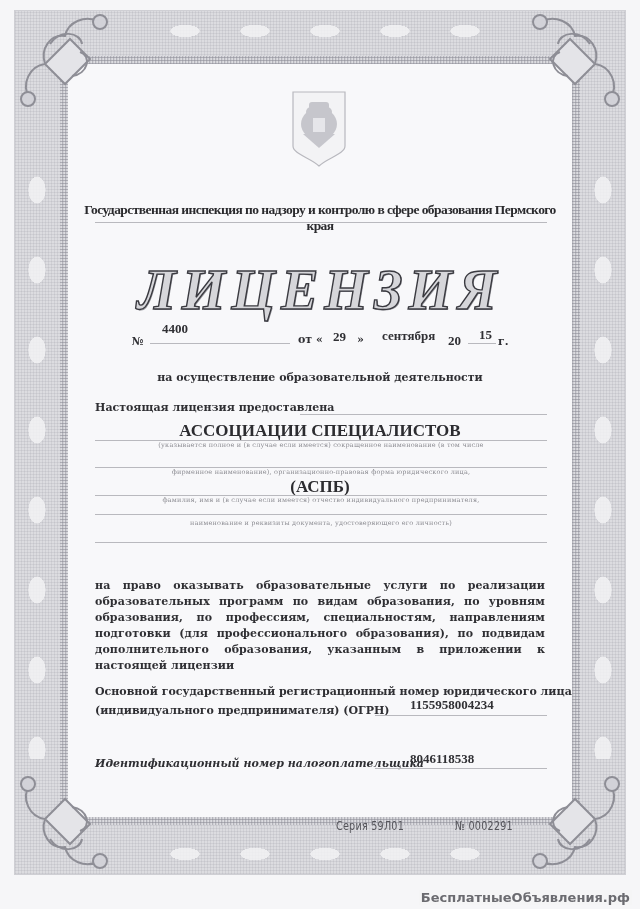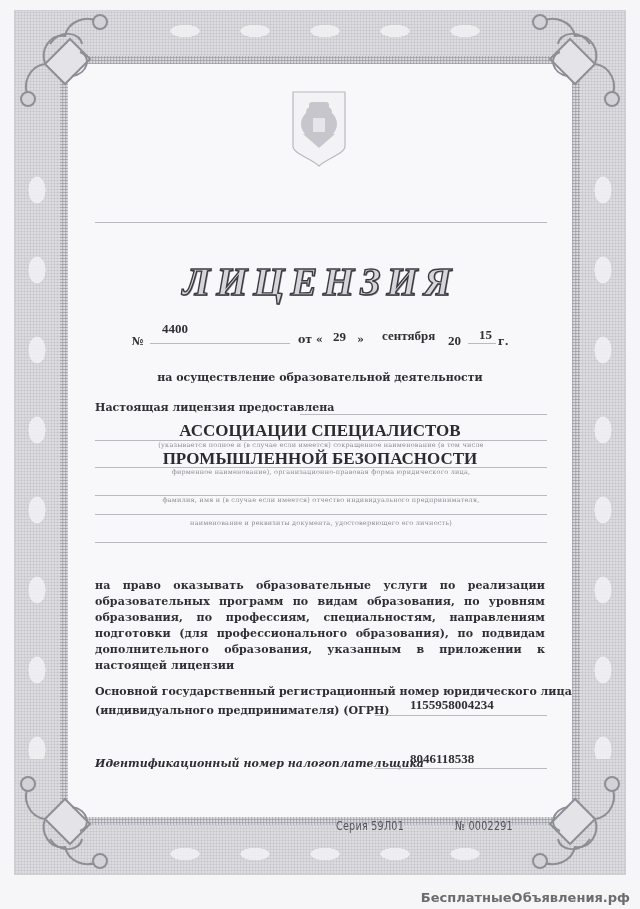--- a/index.html
+++ b/index.html
@@ -181,6 +181,7 @@
     </svg>
   </div>
 
+  <div class="abs issuer">Государственная инспекция по надзору и контролю в сфере образования Пермского края</div>
   <div class="line" style="left:95px; width:452px; top:222px;"></div>
 
   <div class="abs title">ЛИЦЕНЗИЯ</div>

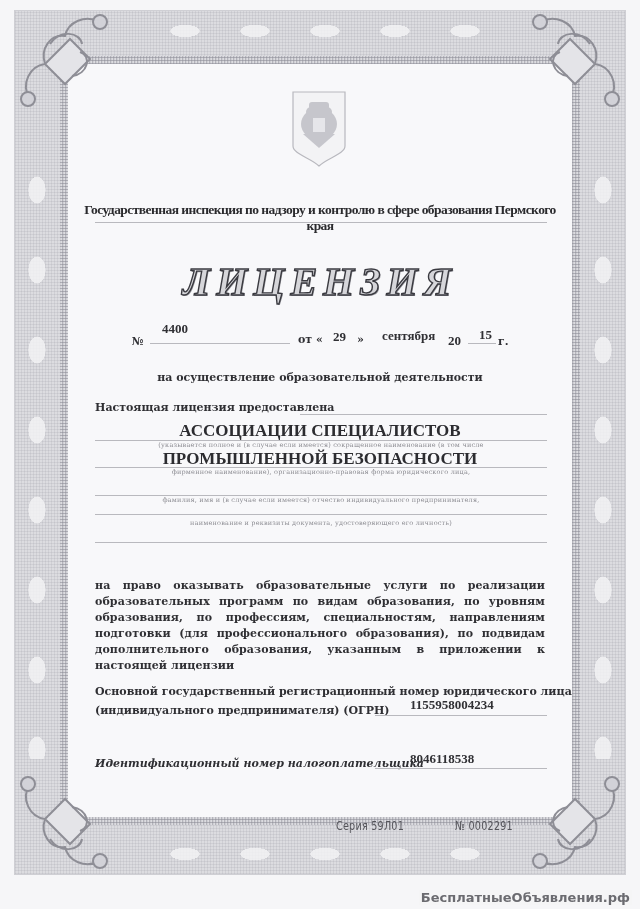--- a/index.html
+++ b/index.html
@@ -79,7 +79,7 @@
     }
     .title {
       left: 120px; width: 400px; top: 258px; text-align: center;
-      font-family: "Liberation Serif", serif; font-size: 40px; font-weight: bold;
+      font-family: "Liberation Serif", serif; font-size: 56px; font-weight: bold;
       font-style: italic; letter-spacing: 6px; color: #d6d6da;
       -webkit-text-stroke: 1.4px #3a3a40;
       text-shadow: 1px 1px 0 #9a9aa0;

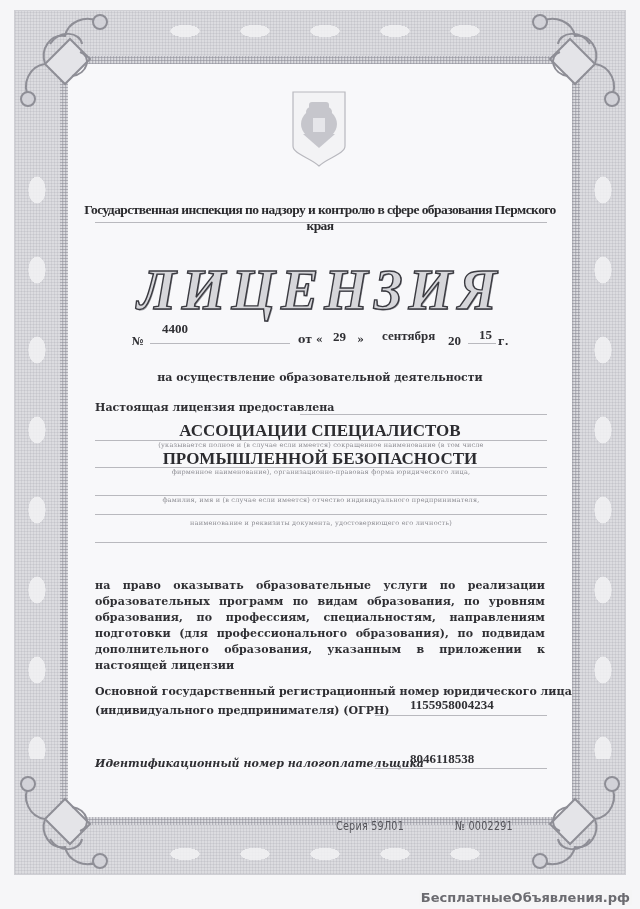--- a/index.html
+++ b/index.html
@@ -207,7 +207,6 @@
   <div class="line" style="left:95px; width:452px; top:440px;"></div>
   <div class="caption" style="left:95px; width:452px; top:441px;">(указывается полное и (в случае если имеется) сокращенное наименование (в том числе</div>
 
-  <div class="abs org" style="top:449px;">ПРОМЫШЛЕННОЙ БЕЗОПАСНОСТИ</div>
   <div class="line" style="left:95px; width:452px; top:467px;"></div>
   <div class="caption" style="left:95px; width:452px; top:468px;">фирменное наименование), организационно-правовая форма юридического лица,</div>
 

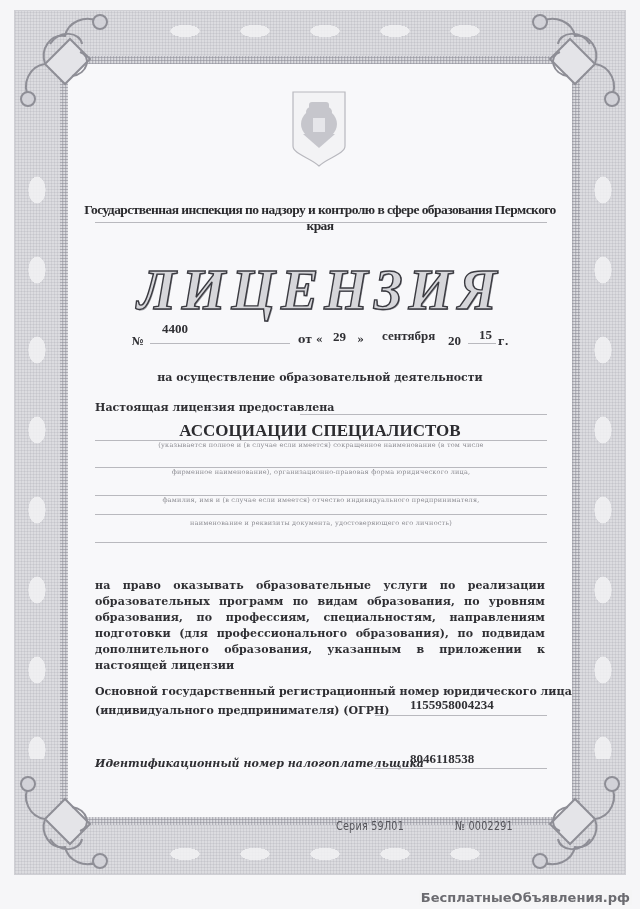--- a/index.html
+++ b/index.html
@@ -210,6 +210,7 @@
   <div class="line" style="left:95px; width:452px; top:467px;"></div>
   <div class="caption" style="left:95px; width:452px; top:468px;">фирменное наименование), организационно-правовая форма юридического лица,</div>
 
+  <div class="abs org" style="top:477px;">(АСПБ)</div>
   <div class="line" style="left:95px; width:452px; top:495px;"></div>
   <div class="caption" style="left:95px; width:452px; top:496px;">фамилия, имя и (в случае если имеется) отчество индивидуального предпринимателя,</div>
 

